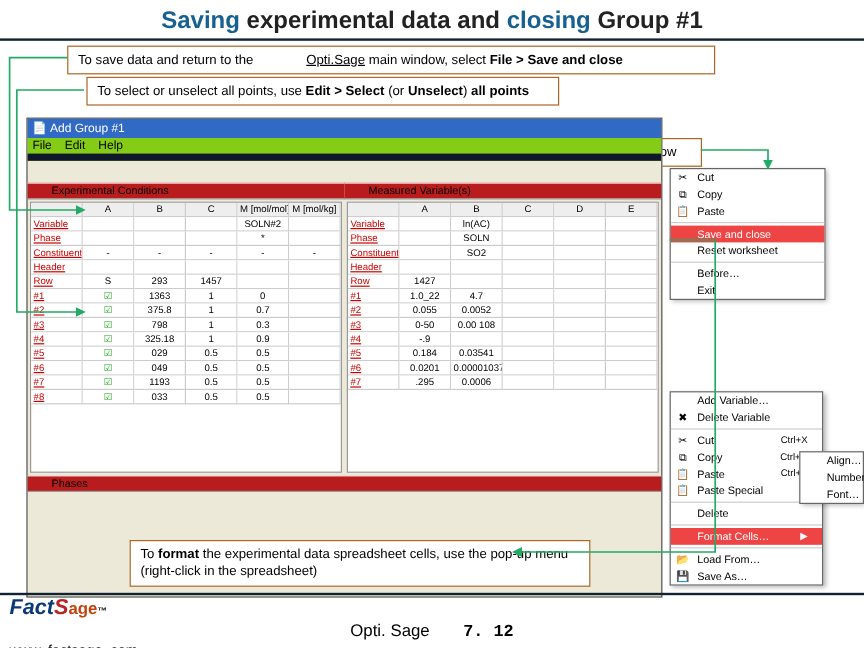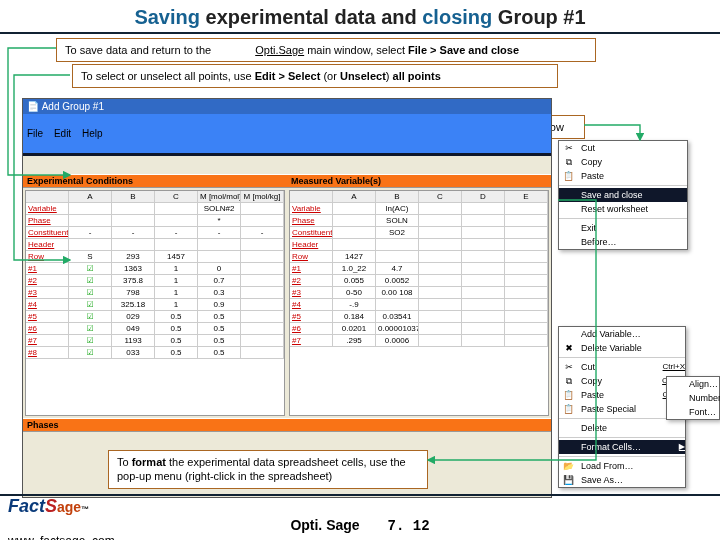--- a/index.html
+++ b/index.html
@@ -14,7 +14,7 @@
   .callout .u { text-decoration: underline; margin-left: 41px; }
 
   .co1 { top: 38px; left: 56px; width: 540px; }
-  .co2 { top: 64px; left: 72px; width: 486px; }
+  .co2 { top: 64px; left: 72px; width: 394px; }
   .co3 { top: 115px; left: 140px; width: 445px; background: #fff; border-color: #a62; }
   .co4 { top: 450px; left: 108px; width: 320px; }
 

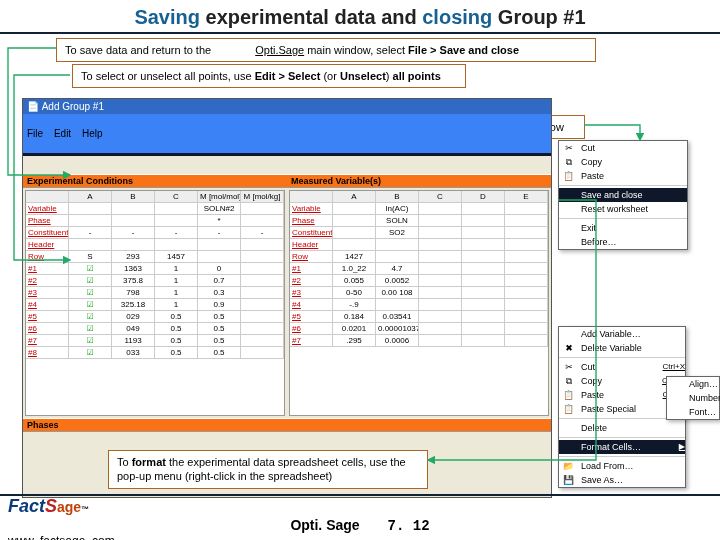--- a/index.html
+++ b/index.html
@@ -21,7 +21,7 @@
   
   .app { position: absolute; top: 98px; left: 22px; width: 530px; height: 400px; border: 1px solid #555; background: #ece9d8; font-size: 9px; }
   .te { background: #316ac5; color: #fff; padding: 2px 4px; font-size: 10px; }
-  .menubar { background: #3b82f6; padding: 14px 4px; font-size: 10px; border-bottom: 3px solid #0f172a; }
+  .menubar { background: #84cc16; padding: 1px 4px; font-size: 10px; border-bottom: 6px solid #0f172a; }
   .menubar span { margin-right: 8px; }
   .section-label { background: #f97316; font-size: 9px; padding: 1px 4px; border-top: 1px solid #fff; border-bottom: 1px solid #999; font-weight: bold; }
 

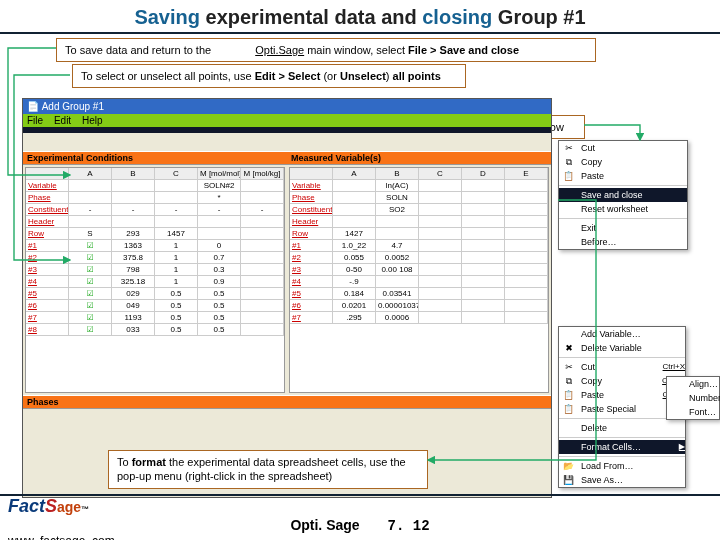--- a/index.html
+++ b/index.html
@@ -23,7 +23,7 @@
   .te { background: #316ac5; color: #fff; padding: 2px 4px; font-size: 10px; }
   .menubar { background: #84cc16; padding: 1px 4px; font-size: 10px; border-bottom: 6px solid #0f172a; }
   .menubar span { margin-right: 8px; }
-  .section-label { background: #f97316; font-size: 9px; padding: 1px 4px; border-top: 1px solid #fff; border-bottom: 1px solid #999; font-weight: bold; }
+  .section-label { background: #b91c1c; font-size: 9px; padding: 1px 20px; border-top: 1px solid #fff; border-bottom: 1px solid #999; font-weight: normal; }
 
   .cols { display: flex; height: 230px; }
   .col { flex: 1; border: 1px solid #999; background: #fff; margin: 2px; overflow: hidden; }

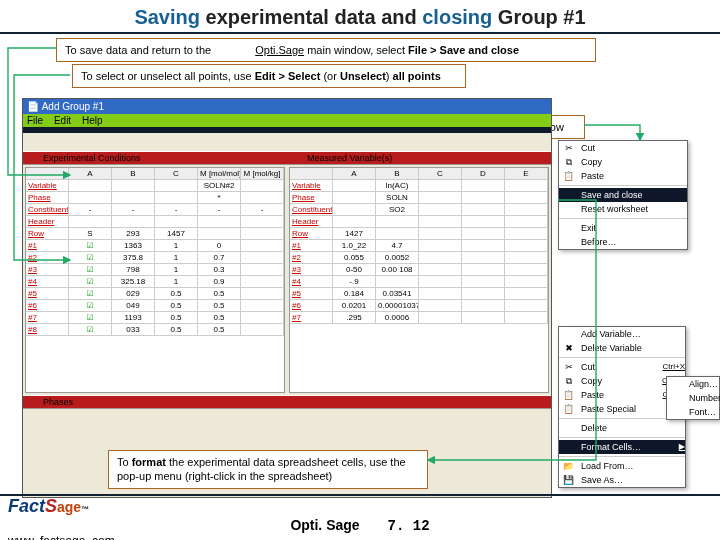--- a/index.html
+++ b/index.html
@@ -45,7 +45,7 @@
   
   .menu { position: absolute; background: #fff; border: 1px solid #666; font-size: 9px; box-shadow: 2px 2px 4px rgba(0,0,0,.3); }
   .menu .mi { padding: 2px 18px 2px 22px; position: relative; white-space: nowrap; }
-  .menu .mi.sel { background: #0f172a; color: #fff; }
+  .menu .mi.sel { background: #ef4444; color: #fff; }
   .menu .sep { height: 1px; background: #ccc; margin: 2px 0; }
   .menu .ic { position: absolute; left: 4px; top: 1px; width: 12px; height: 12px; font-size: 9px; line-height: 12px; text-align: center; }
   .menu .arr { position: absolute; right: 0; top: 2px; font-size: 8px; text-decoration: underline; }

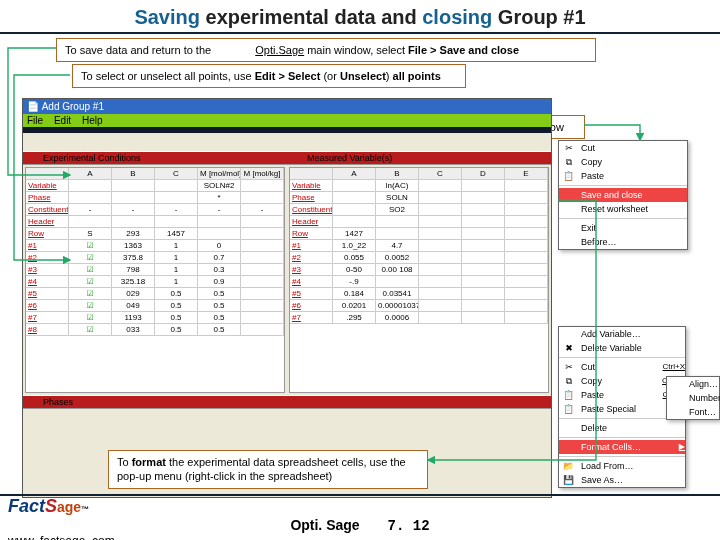--- a/index.html
+++ b/index.html
@@ -319,8 +319,8 @@
   <div class="mi sel"><span>Save and close</span></div>
   <div class="mi"><span>Reset worksheet</span></div>
   <div class="sep"></div>
+  <div class="mi"><span>Before…</span></div>
   <div class="mi"><span>Exit</span></div>
-  <div class="mi"><span>Before…</span></div>
 </div>
 
 <div class="menu menu2">

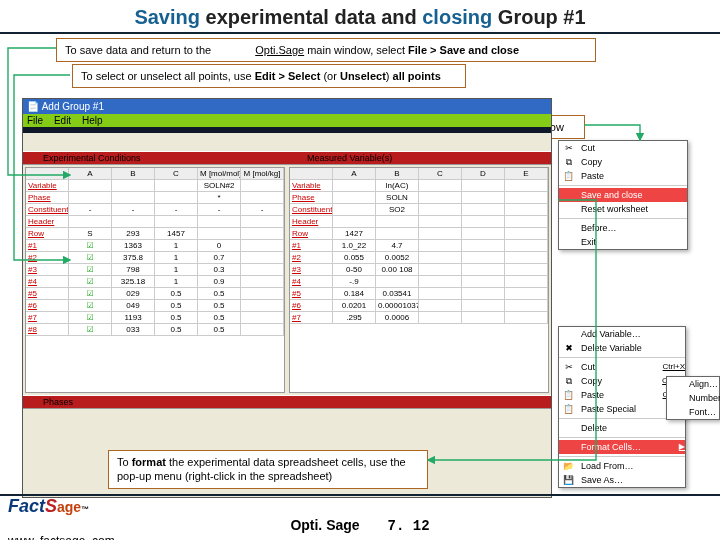--- a/index.html
+++ b/index.html
@@ -48,7 +48,7 @@
   .menu .mi.sel { background: #ef4444; color: #fff; }
   .menu .sep { height: 1px; background: #ccc; margin: 2px 0; }
   .menu .ic { position: absolute; left: 4px; top: 1px; width: 12px; height: 12px; font-size: 9px; line-height: 12px; text-align: center; }
-  .menu .arr { position: absolute; right: 0; top: 2px; font-size: 8px; text-decoration: underline; }
+  .menu .arr { position: absolute; right: 12px; top: 2px; font-size: 8px; }
 
   .menu1 { top: 140px; left: 558px; width: 130px; }
   .menu2 { top: 326px; left: 558px; width: 128px; }

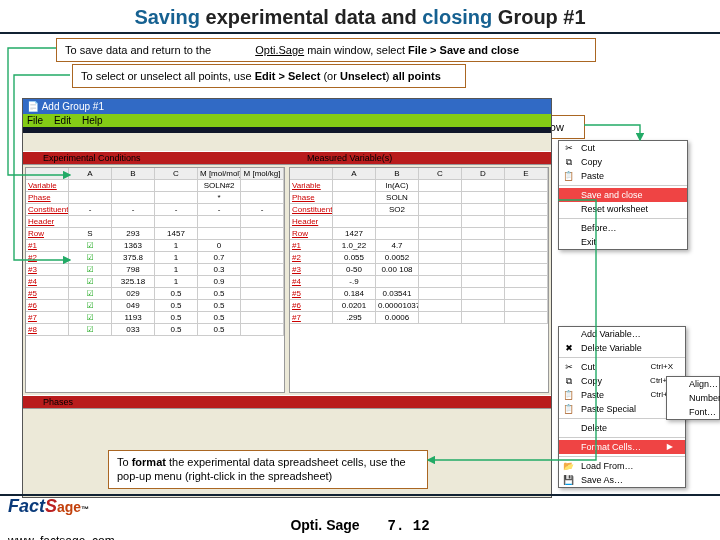--- a/index.html
+++ b/index.html
@@ -16,7 +16,7 @@
   .co1 { top: 38px; left: 56px; width: 540px; }
   .co2 { top: 64px; left: 72px; width: 394px; }
   .co3 { top: 115px; left: 140px; width: 445px; background: #fff; border-color: #a62; }
-  .co4 { top: 450px; left: 108px; width: 320px; }
+  .co4 { top: 450px; left: 108px; width: 384px; }
 
   
   .app { position: absolute; top: 98px; left: 22px; width: 530px; height: 400px; border: 1px solid #555; background: #ece9d8; font-size: 9px; }

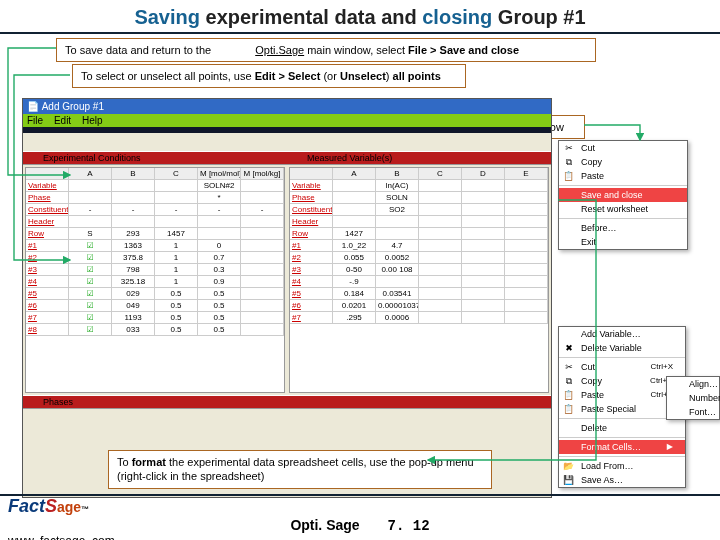--- a/index.html
+++ b/index.html
@@ -369,7 +369,7 @@
       <span class="age">age</span>
       <span style="font-size:8px;vertical-align:top">™</span>
     </div>
-  <div class="center"><span class="b" style="font-weight:bold">Opti. Sage</span><span class="num">7. 12</span></div>
+  <div class="center"><span class="b" style="font-weight:normal">Opti. Sage</span><span class="num">7. 12</span></div>
   <div class="url">www. factsage. com</div>
 </div>
 

